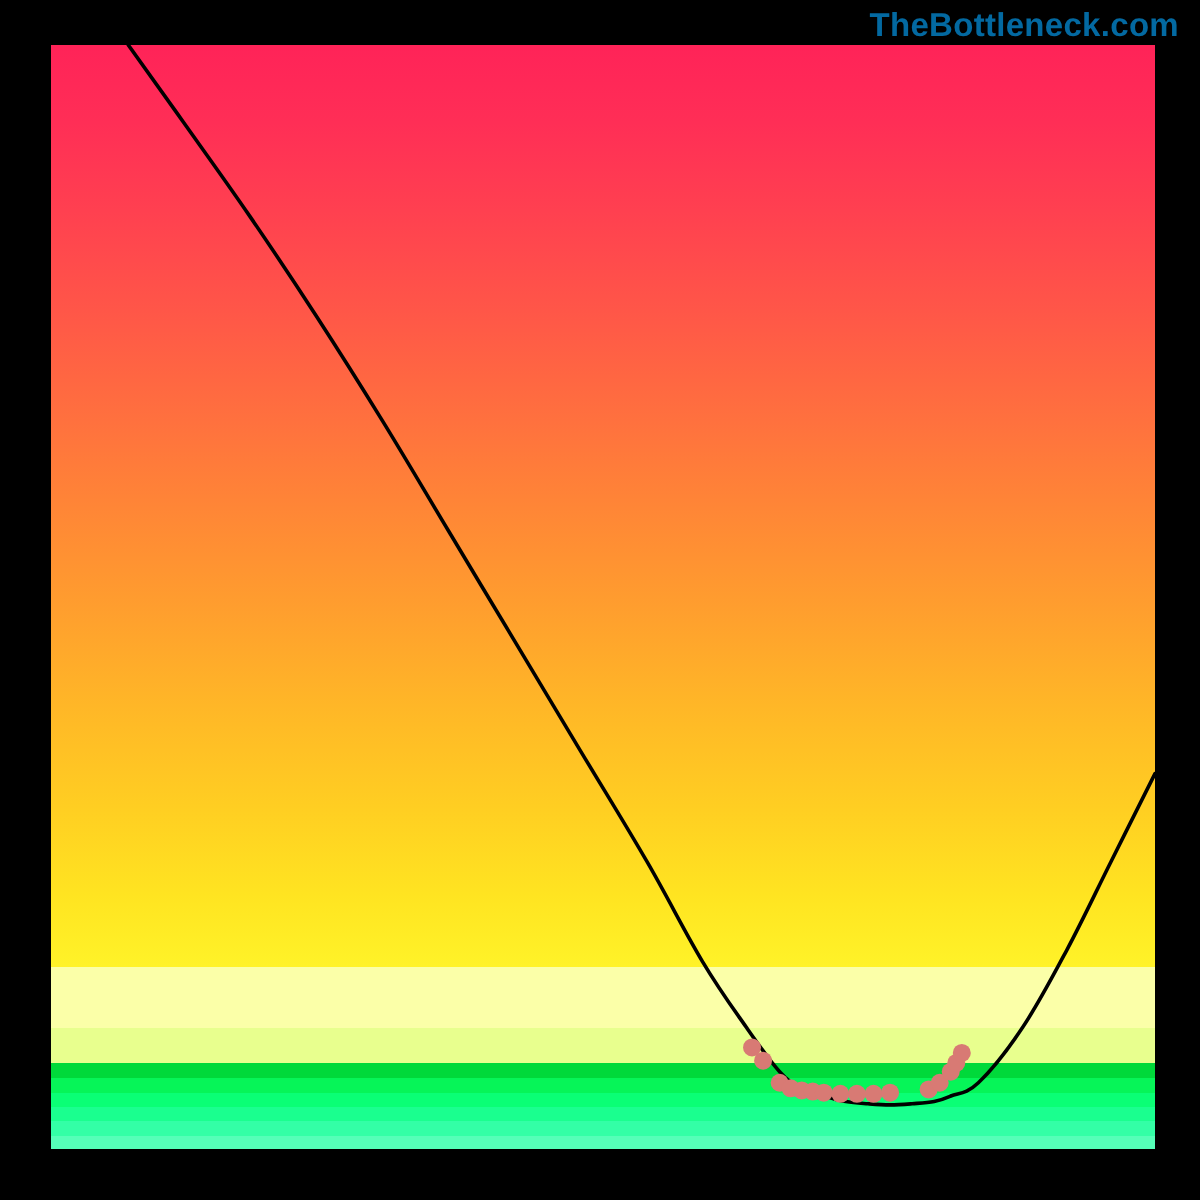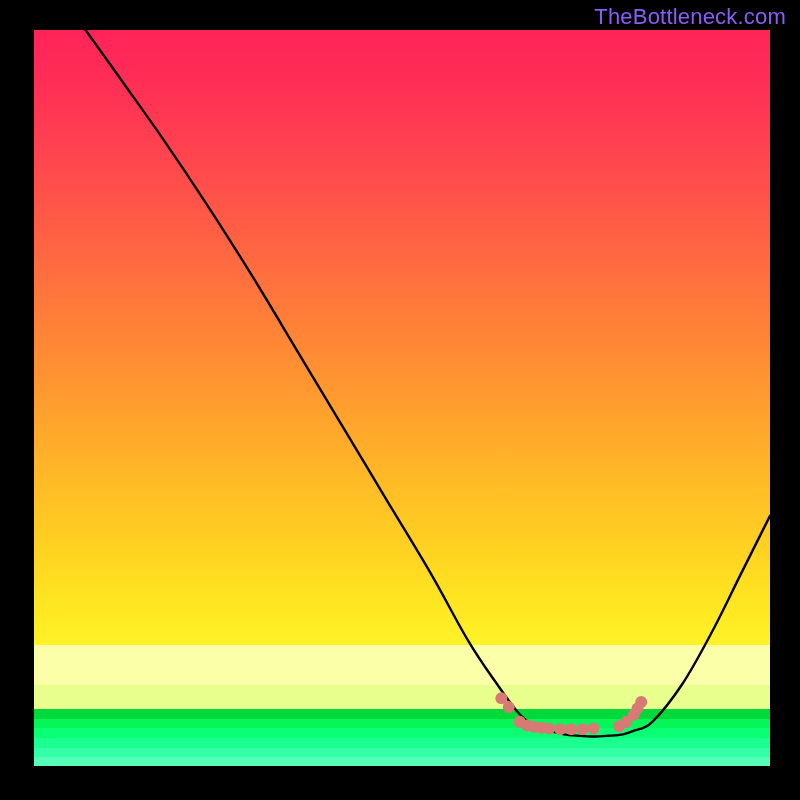--- a/index.html
+++ b/index.html
@@ -15,9 +15,9 @@
     position: absolute;
     top: 4px;
     right: 14px;
-    color: #8b5cf6;
+    color: #0369a1;
     font-size: 22px;
-    font-weight: normal;
+    font-weight: bold;
     letter-spacing: 0.2px;
     z-index: 10;
   }

